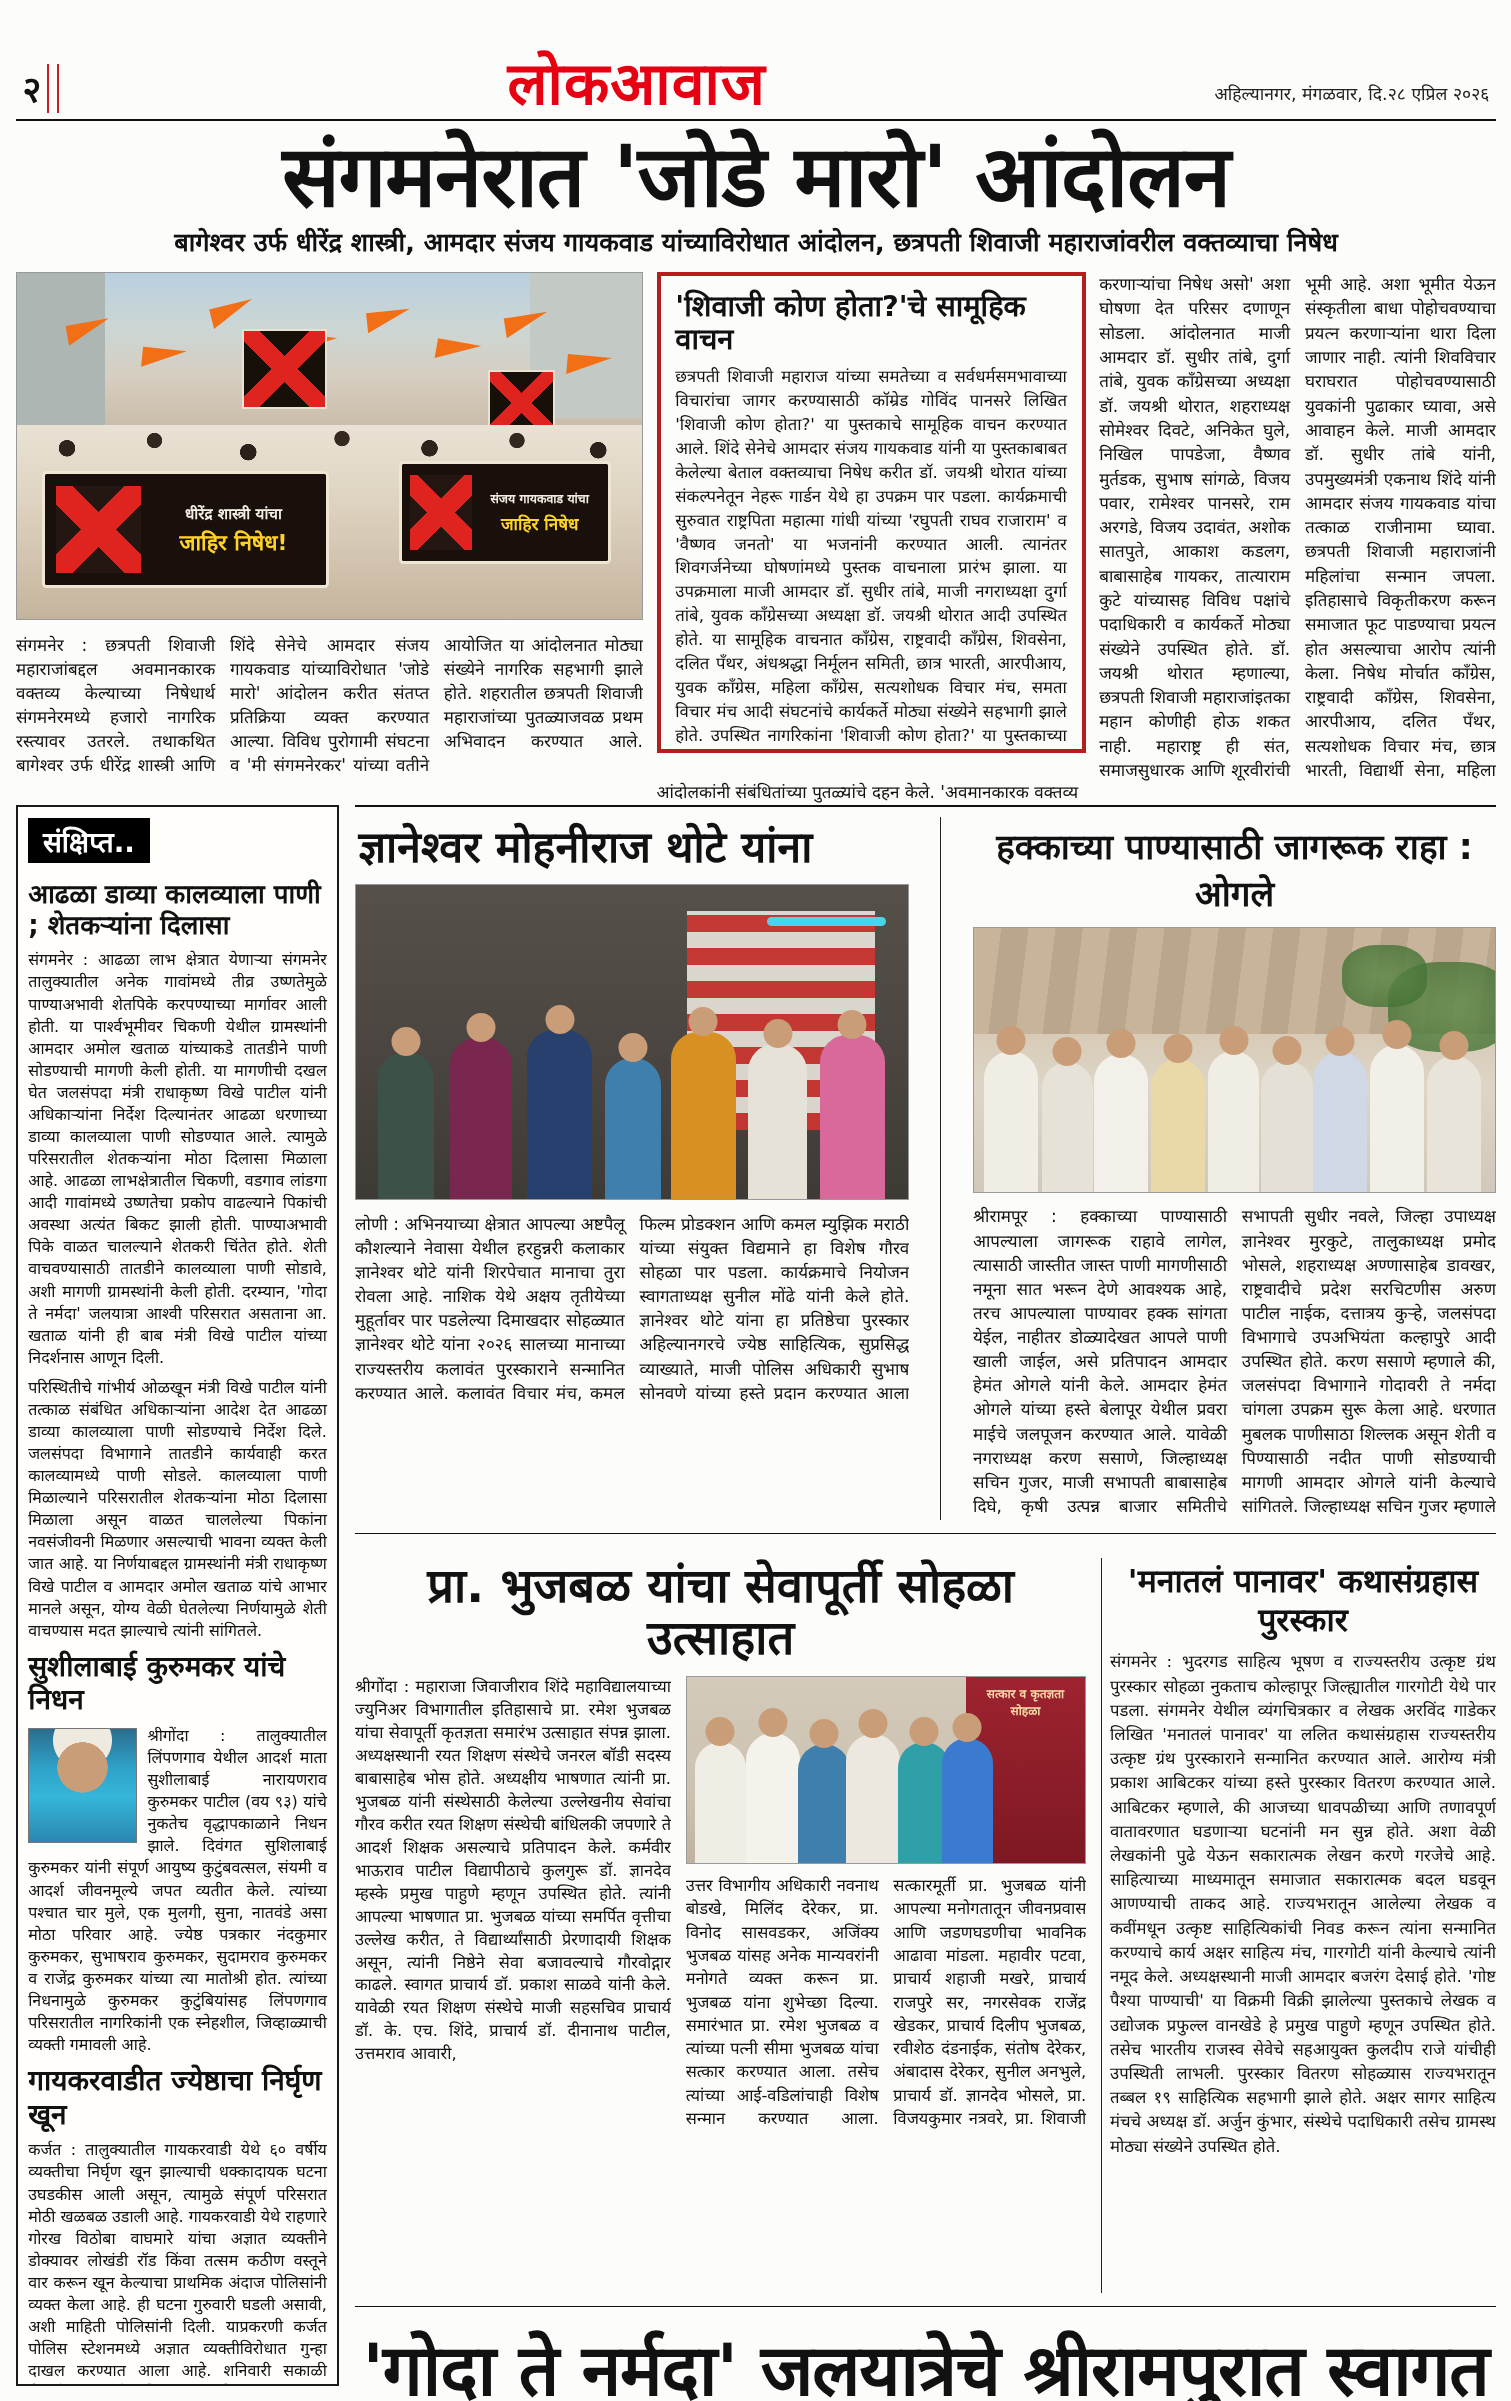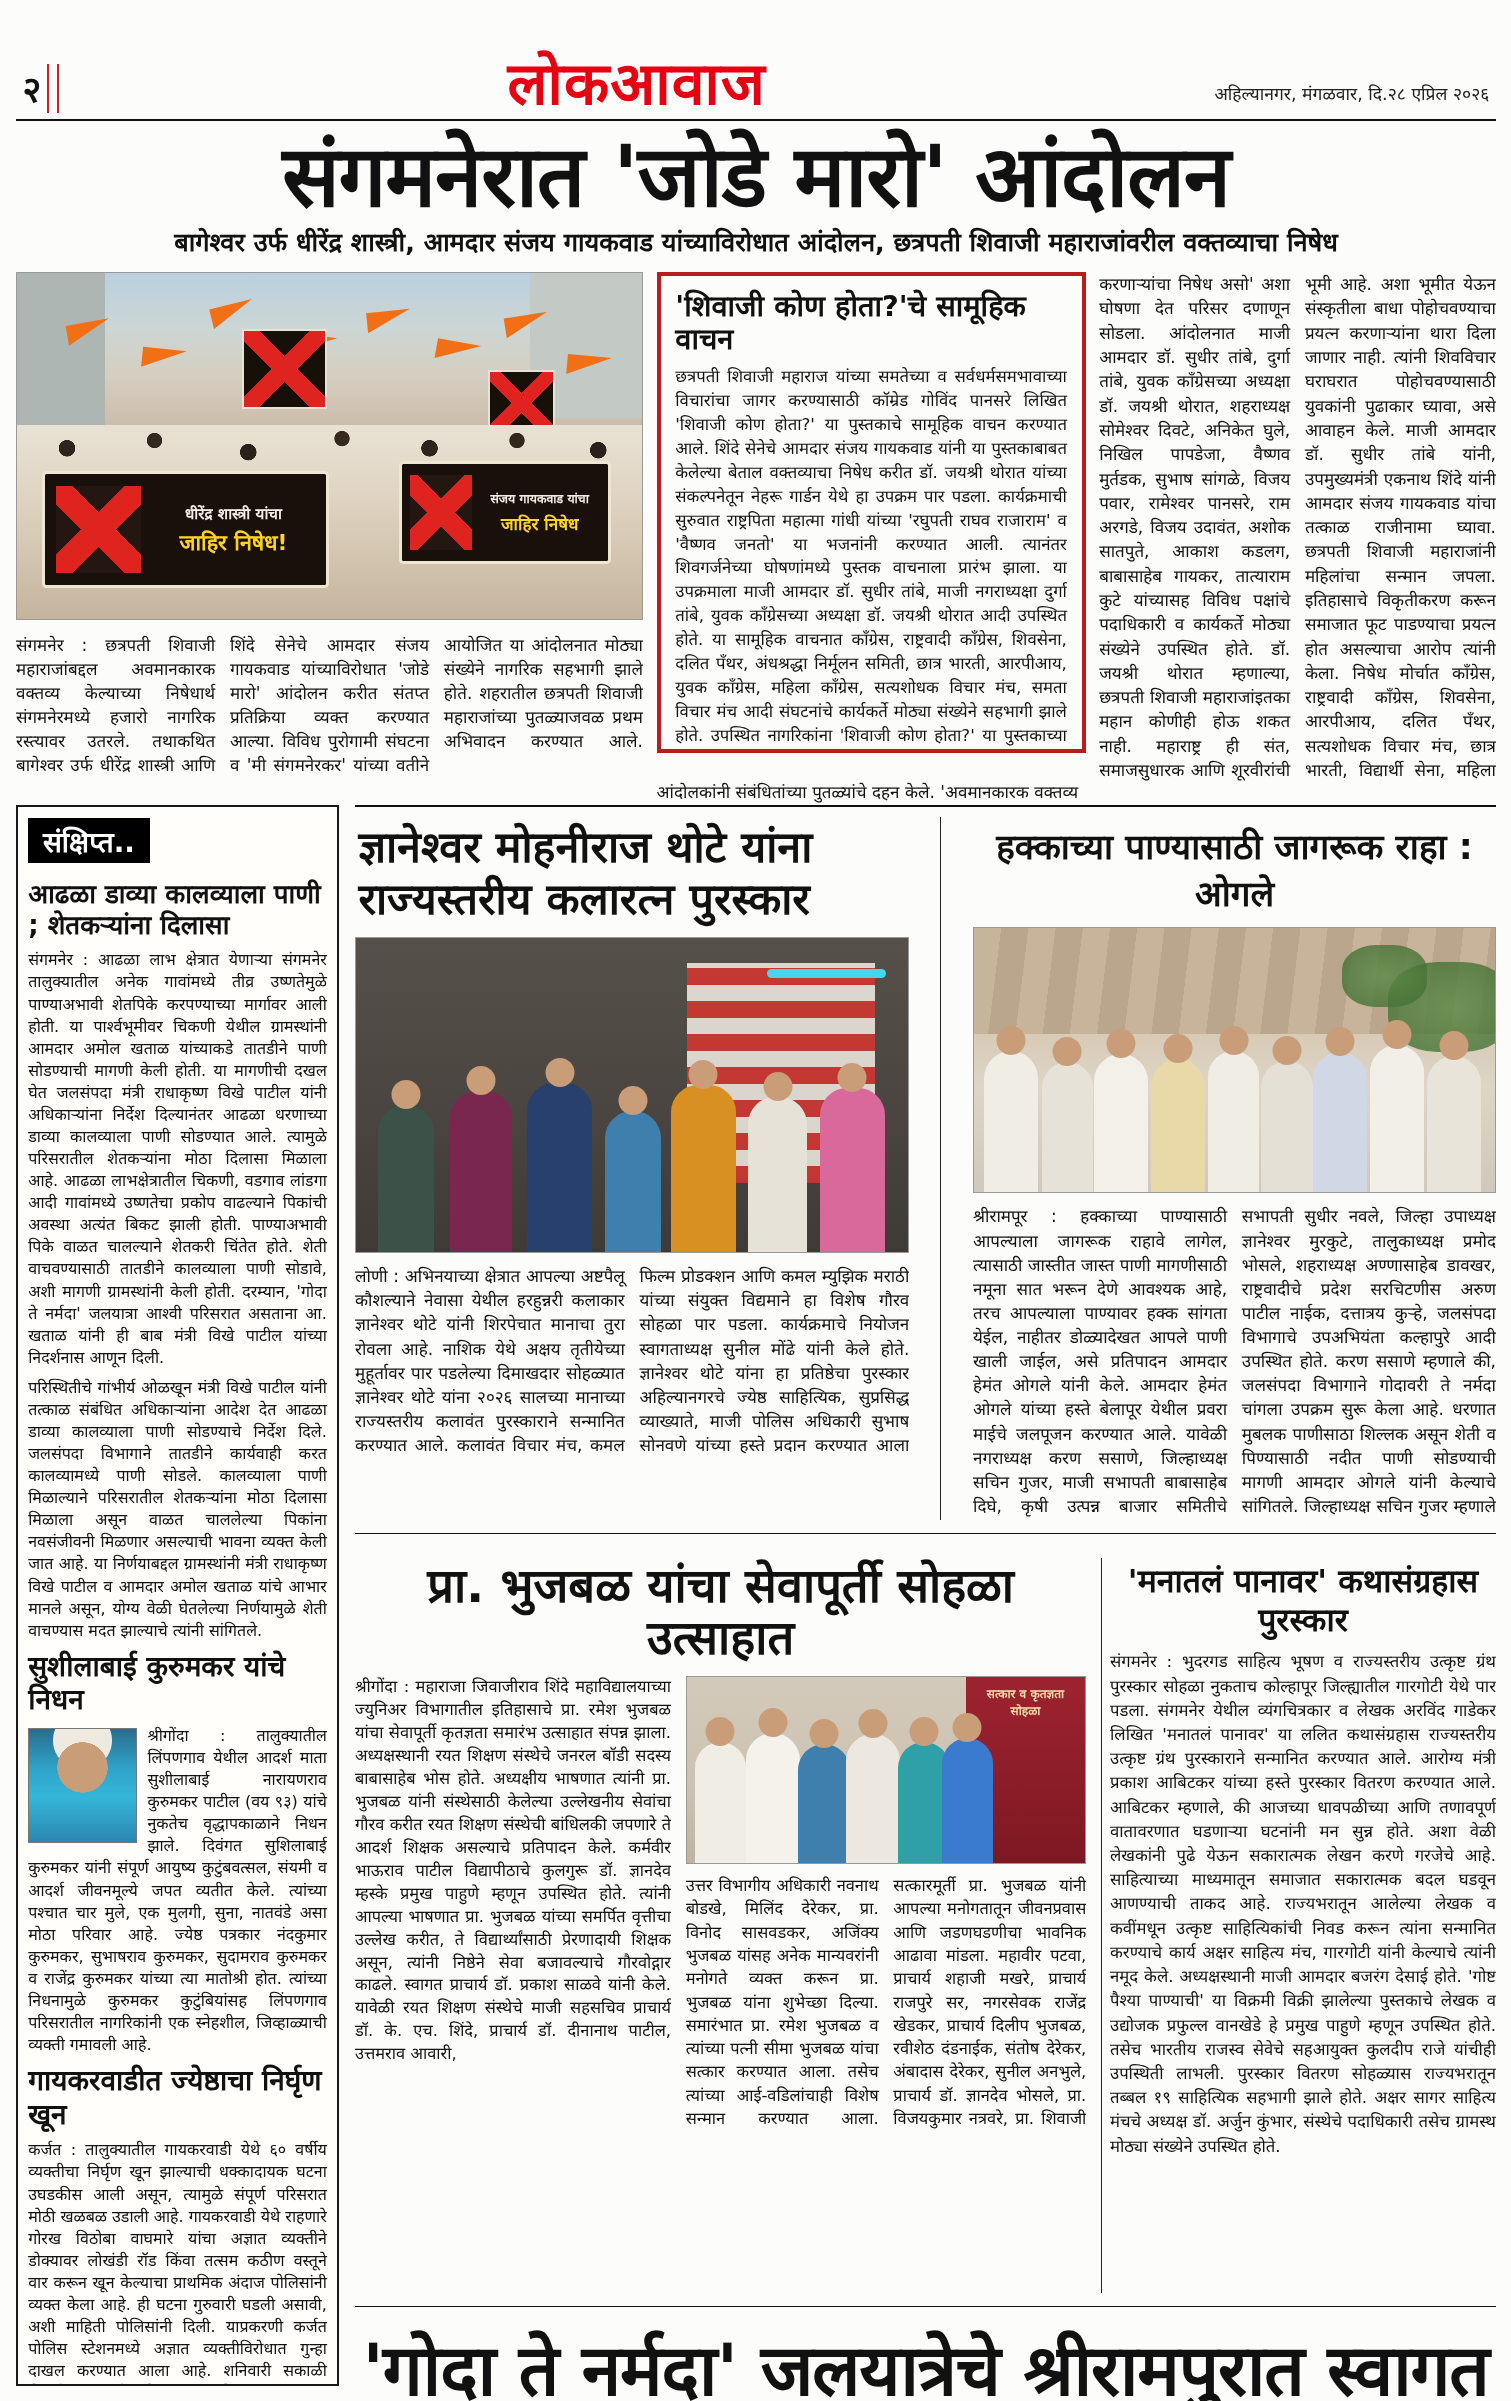--- a/index.html
+++ b/index.html
@@ -187,7 +187,6 @@
         <article class="thote">
           <h2>
             <span>ज्ञानेश्वर मोहनीराज थोटे यांना</span><br>
-            <span>राज्यस्तरीय कलारत्न पुरस्कार</span>
           </h2>
           <div class="photo thote-photo">
             <div class="backdrop"></div>

